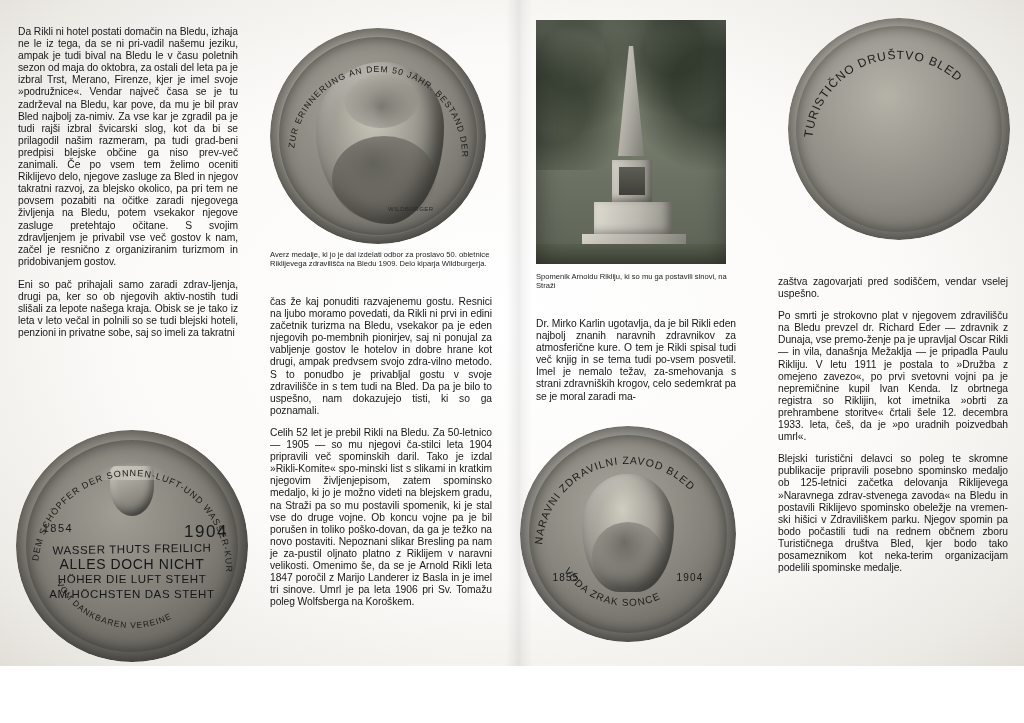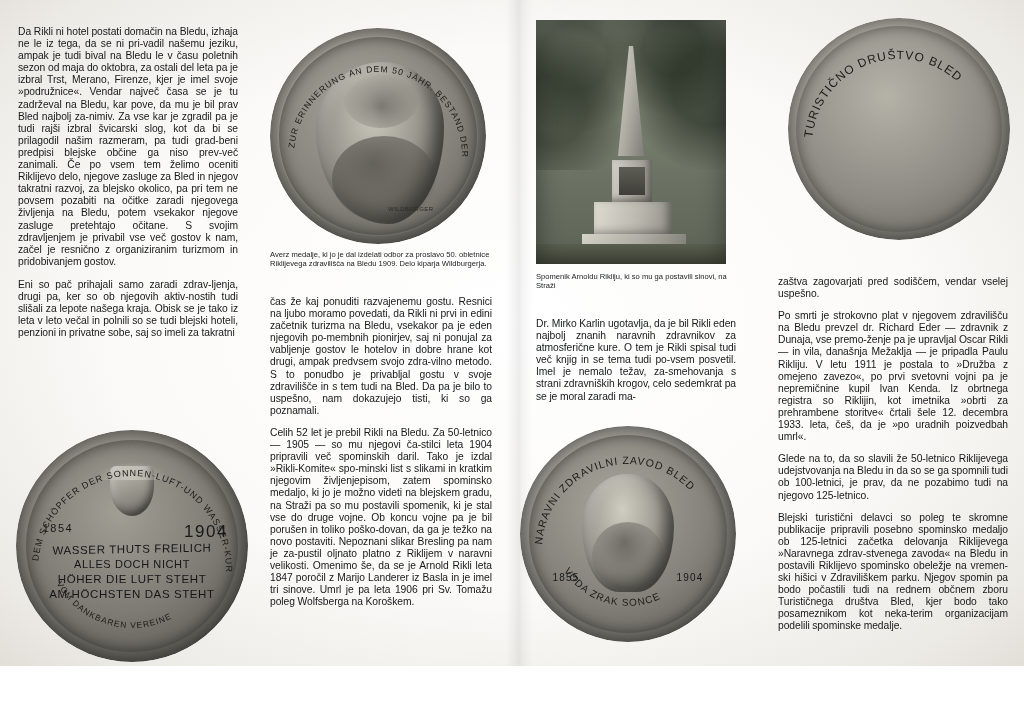--- a/index.html
+++ b/index.html
@@ -283,7 +283,6 @@
   <div class="col" style="left:778px; top:244px; width:230px;margin-top:32px;">
     <p>zaštva zagovarjati pred sodiščem, vendar vselej uspešno.</p>
     <p style="margin-top:10px;">Po smrti je strokovno plat v njegovem zdravilišču na Bledu prevzel dr. Richard Eder — zdravnik z Dunaja, vse premo-ženje pa je upravljal Oscar Rikli — in vila, današnja Mežaklja — je pripadla Paulu Rikliju. V letu 1911 je postala to »Družba z omejeno zavezo«, po prvi svetovni vojni pa je nepremičnine kupil Ivan Kenda. Iz obrtnega registra so Riklijin, kot imetnika »obrti za prehrambene storitve« črtali šele 12. decembra 1933. leta, češ, da je »po uradnih poizvedbah umrl«.</p>
-    <p style="margin-top:10px;">Glede na to, da so slavili že 50-letnico Riklijevega udejstvovanja na Bledu in da so se ga spomnili tudi ob 100-letnici, je prav, da ne pozabimo tudi na njegovo 125-letnico.</p>
     <p style="margin-top:10px;">Blejski turistični delavci so poleg te skromne publikacije pripravili posebno spominsko medaljo ob 125-letnici začetka delovanja Riklijevega »Naravnega zdrav-stvenega zavoda« na Bledu in postavili Riklijevo spominsko obeležje na vremen-ski hišici v Zdraviliškem parku. Njegov spomin pa bodo počastili tudi na rednem občnem zboru Turističnega društva Bled, kjer bodo tako posameznikom kot neka-terim organizacijam podelili spominske medalje.</p>
   </div>
 

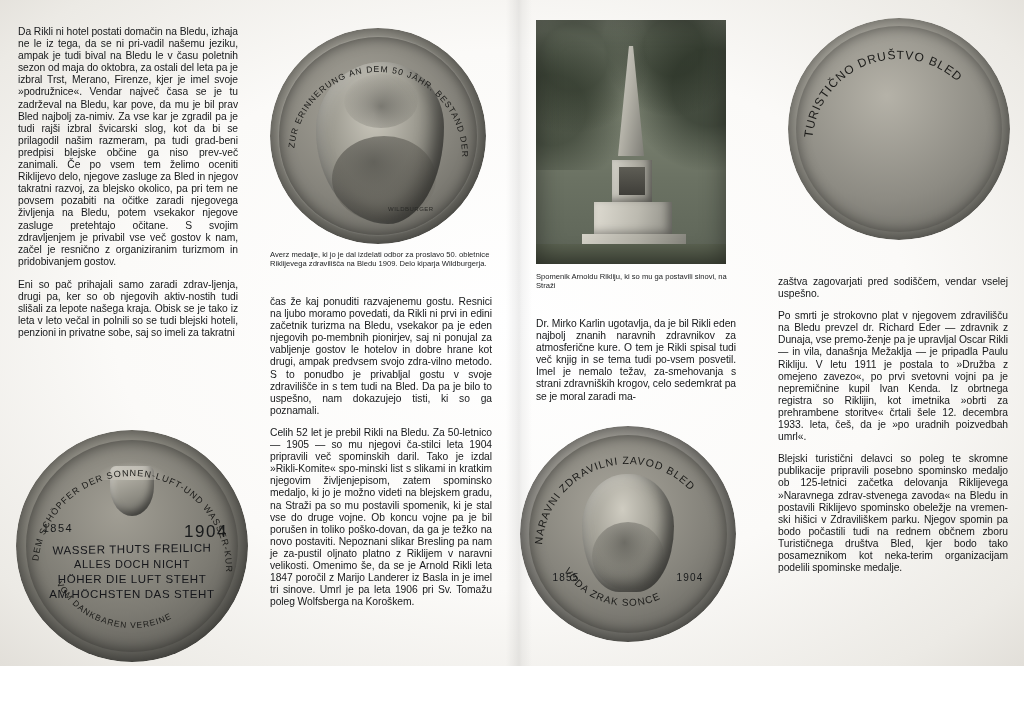--- a/index.html
+++ b/index.html
@@ -169,7 +169,7 @@
     <div style="position:absolute; left:30px; top:112px; width:172px; text-align:center;
                 font-family:'Liberation Sans',sans-serif; color:#15161a;">
       <div style="font-size:11.5px; line-height:15px; letter-spacing:0.6px; transform:skewY(-1deg);">WASSER THUTS FREILICH</div>
-      <div style="font-size:11px; line-height:15px; letter-spacing:0.6px;">ALLES DOCH NICHT</div>
+      <div style="font-size:14px; line-height:15px; letter-spacing:0.6px;">ALLES DOCH NICHT</div>
       <div style="font-size:11.5px; line-height:15px; letter-spacing:0.6px;">HÖHER DIE LUFT STEHT</div>
       <div style="font-size:11.5px; line-height:15px; letter-spacing:0.6px;">AM HÖCHSTEN DAS STEHT</div>
     </div>

